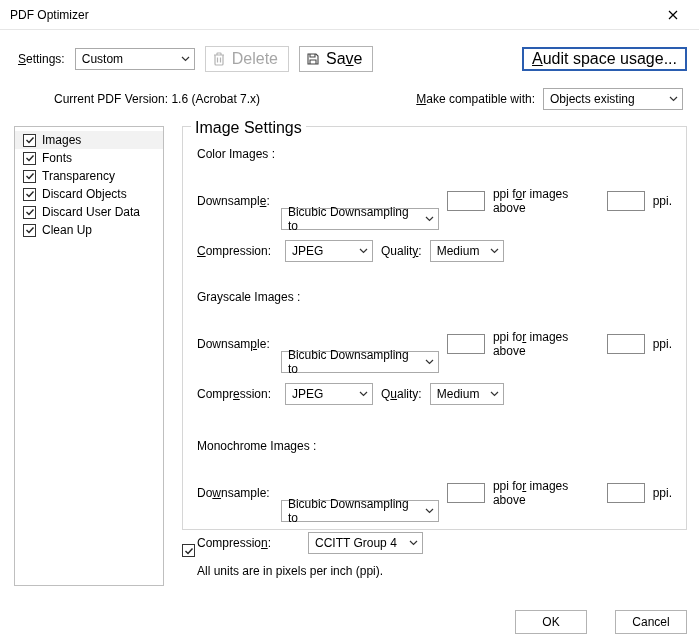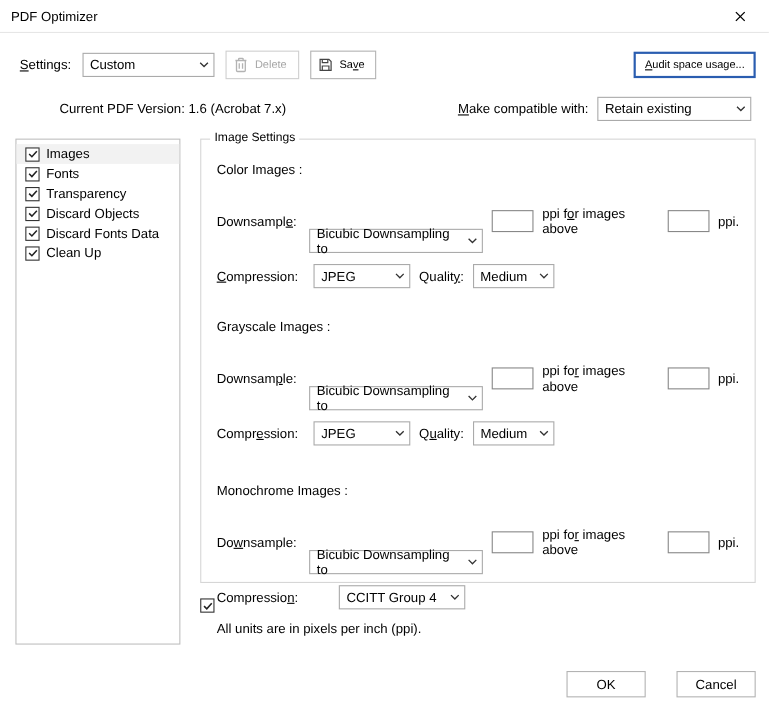--- a/index.html
+++ b/index.html
@@ -62,7 +62,7 @@
     align-items: center;
     gap: 6px;
     padding: 0 10px;
-    font-size: 10px;
+    font-size: 16px;
     cursor: pointer;
   }
   .btn.icon-btn { padding-left: 6px; padding-right: 10px; }

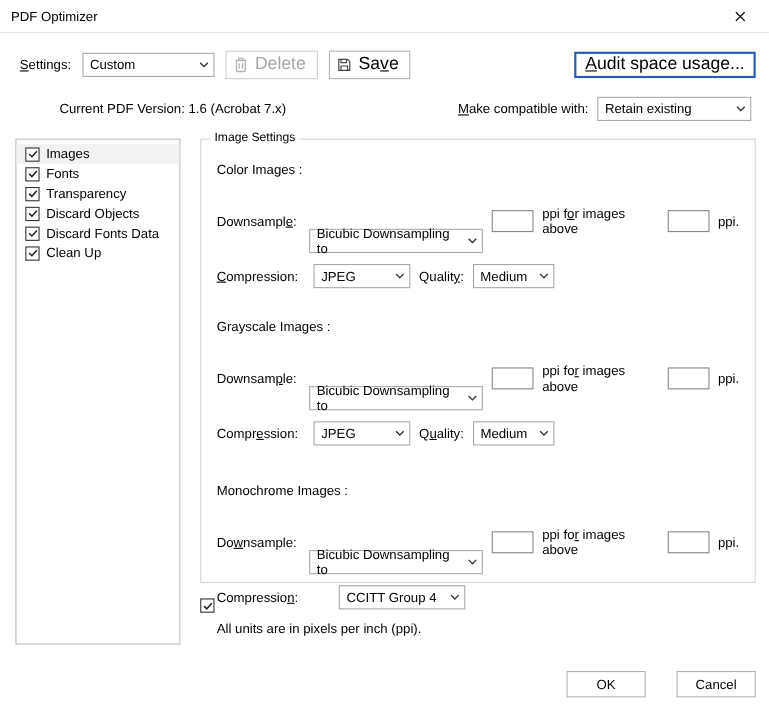--- a/index.html
+++ b/index.html
@@ -232,7 +232,7 @@
       <div class="left">Current PDF Version: 1.6 (Acrobat 7.x)</div>
       <span class="compat-label"><span class="u">M</span><span>ake compatible with:</span></span>
       <div class="select compat-select">
-        <span>Retain existing</span>
+        <span>Objects existing</span>
         <svg class="chev" width="9" height="6" viewBox="0 0 9 6">
             <path d="M1 1 L4.5 4.5 L8 1" stroke="#333" stroke-width="1.2" fill="none"></path>
           </svg>

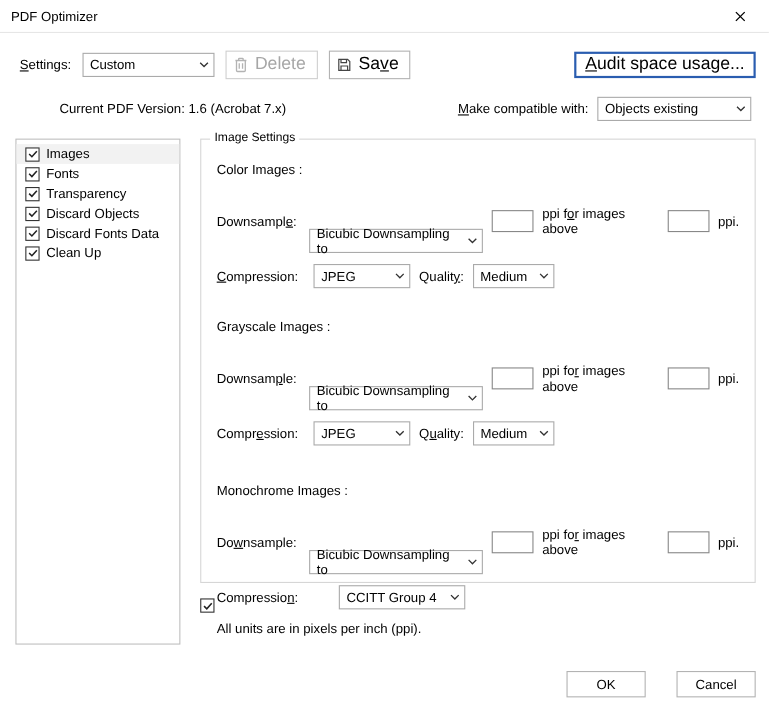--- a/index.html
+++ b/index.html
@@ -131,7 +131,7 @@
     top: -8px; left: 8px;
     background: #fff;
     padding: 0 4px;
-    font-size: 11px;
+    font-size: 16px;
   }
 
   .section-title { margin: 4px 0 10px 0; }

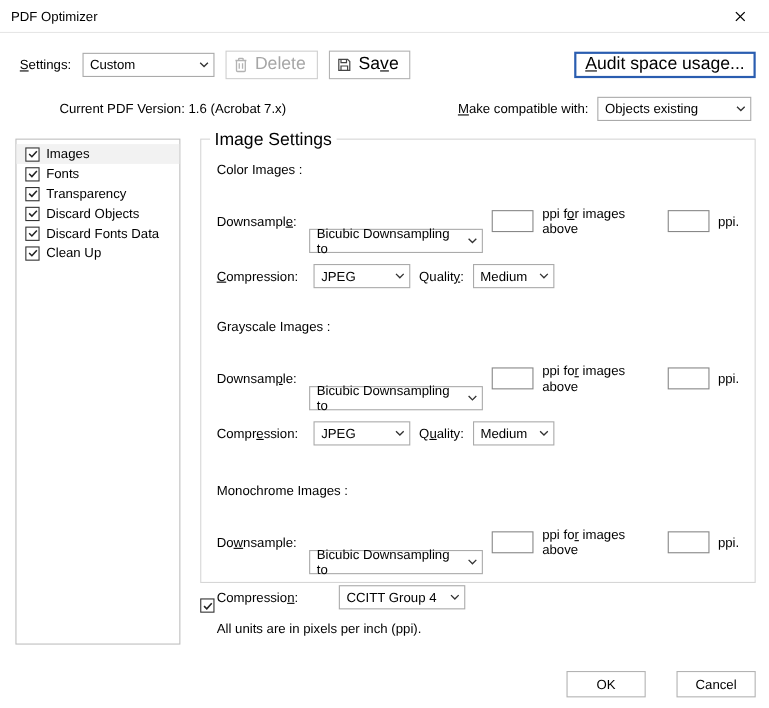--- a/index.html
+++ b/index.html
@@ -279,7 +279,7 @@
                 <path d="M1.5 5 L4 7.5 L8.5 2.5" stroke="#222" stroke-width="1.4" fill="none"></path>
               </svg>
             </span>
-            <span>Discard Fonts Data</span>
+            <span>Discard User Data</span>
           </div>
           <div class="item">
             <span class="checkbox">

